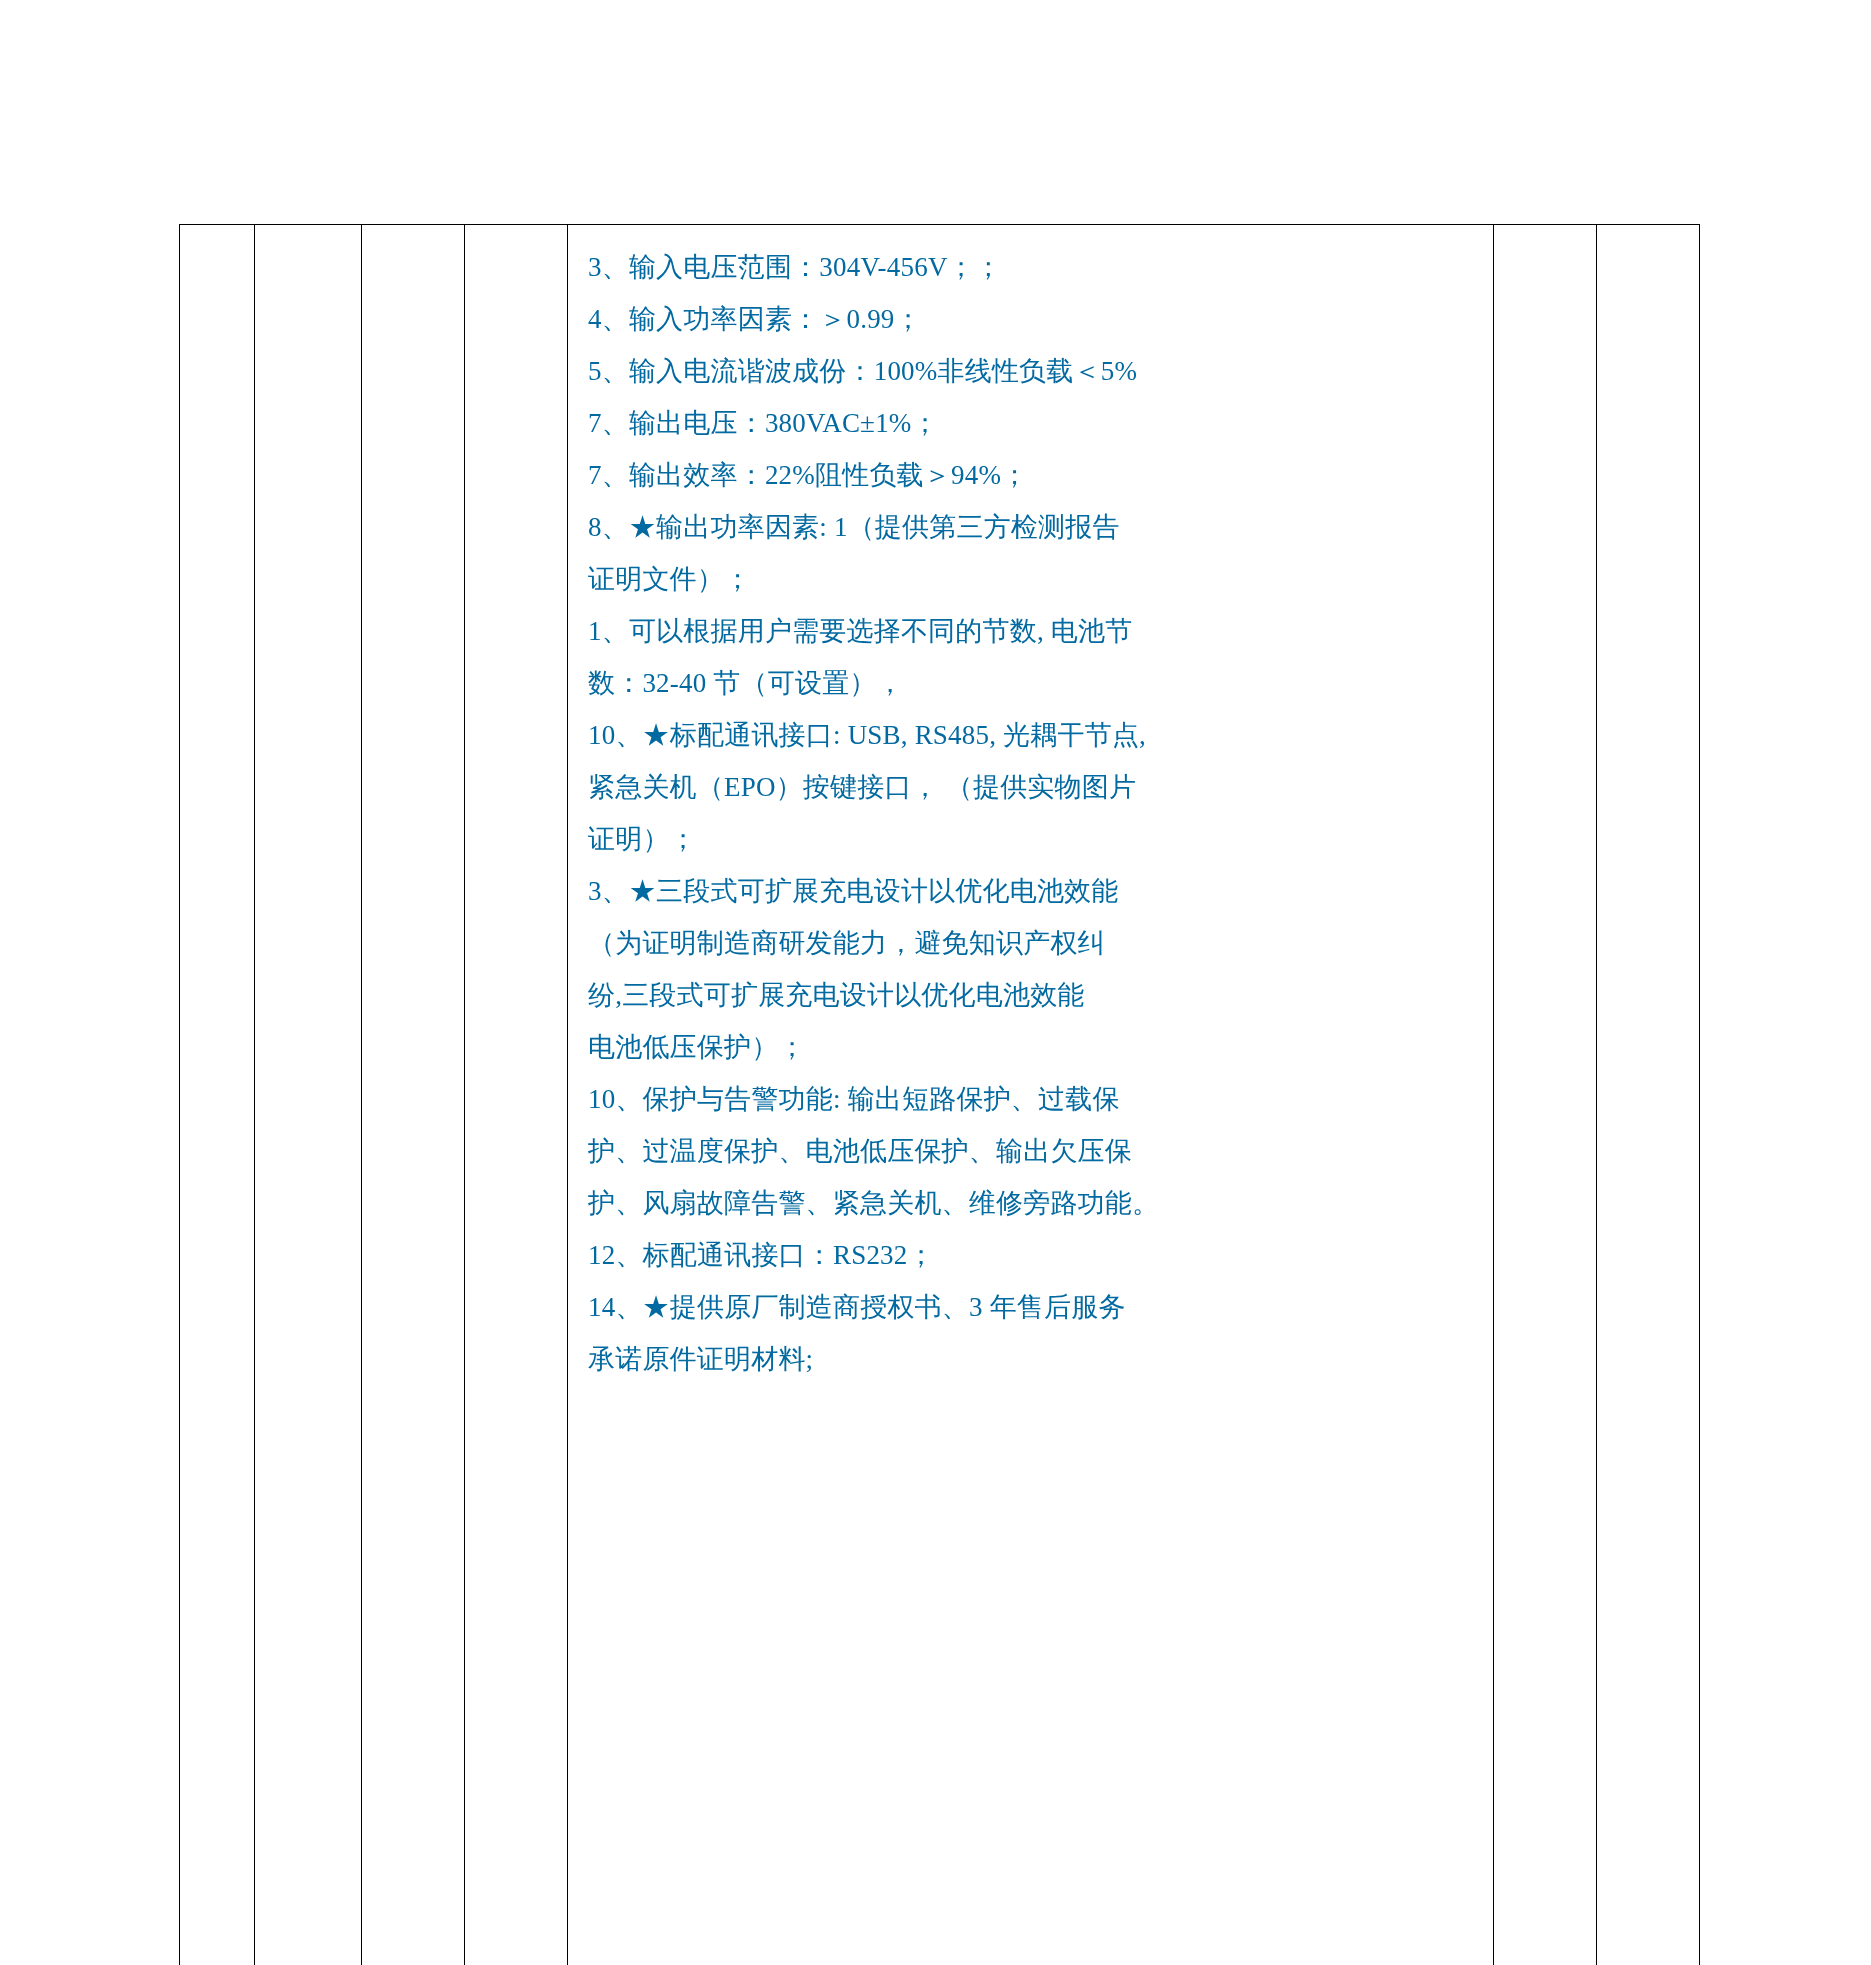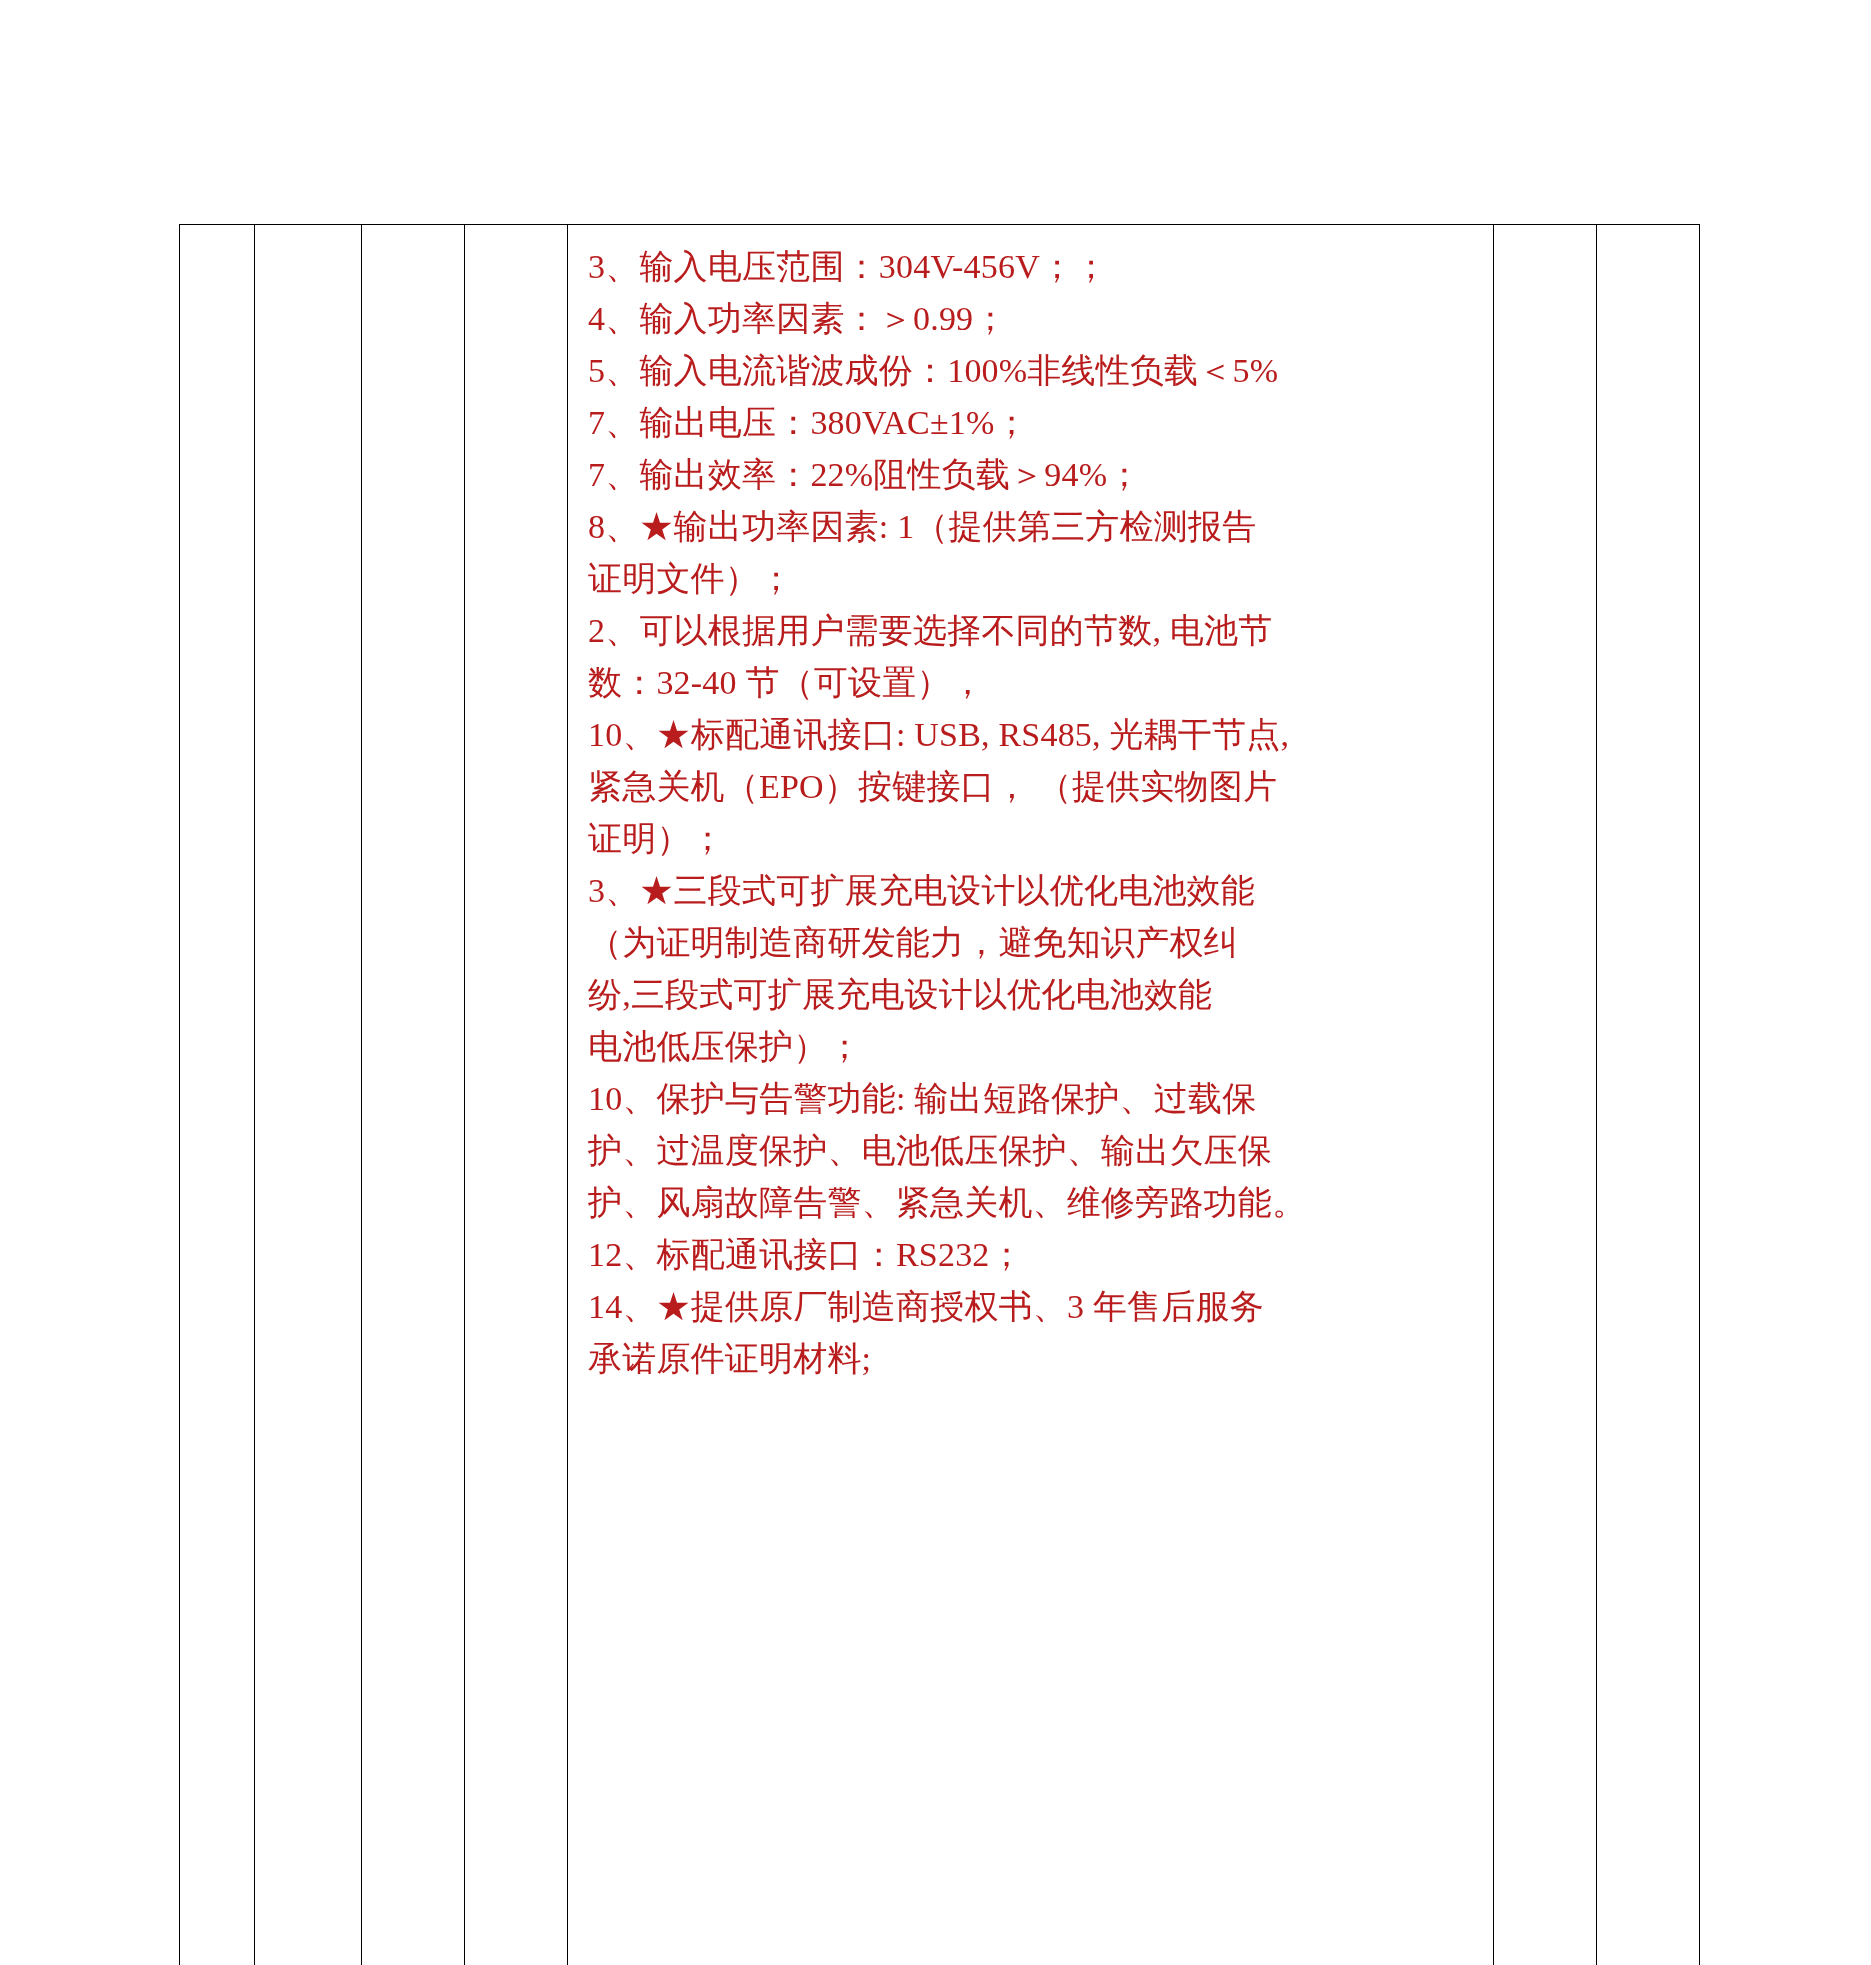--- a/index.html
+++ b/index.html
@@ -47,9 +47,9 @@
     padding: 15.7px 17.3px 15.7px 19.7px;
   }
   .line {
-    font-size: 34px;
+    font-size: 27px;
     line-height: 52px;
-    color: #b91c1c;
+    color: #0369a1;
     letter-spacing: 0.2px;
     white-space: nowrap;
   }

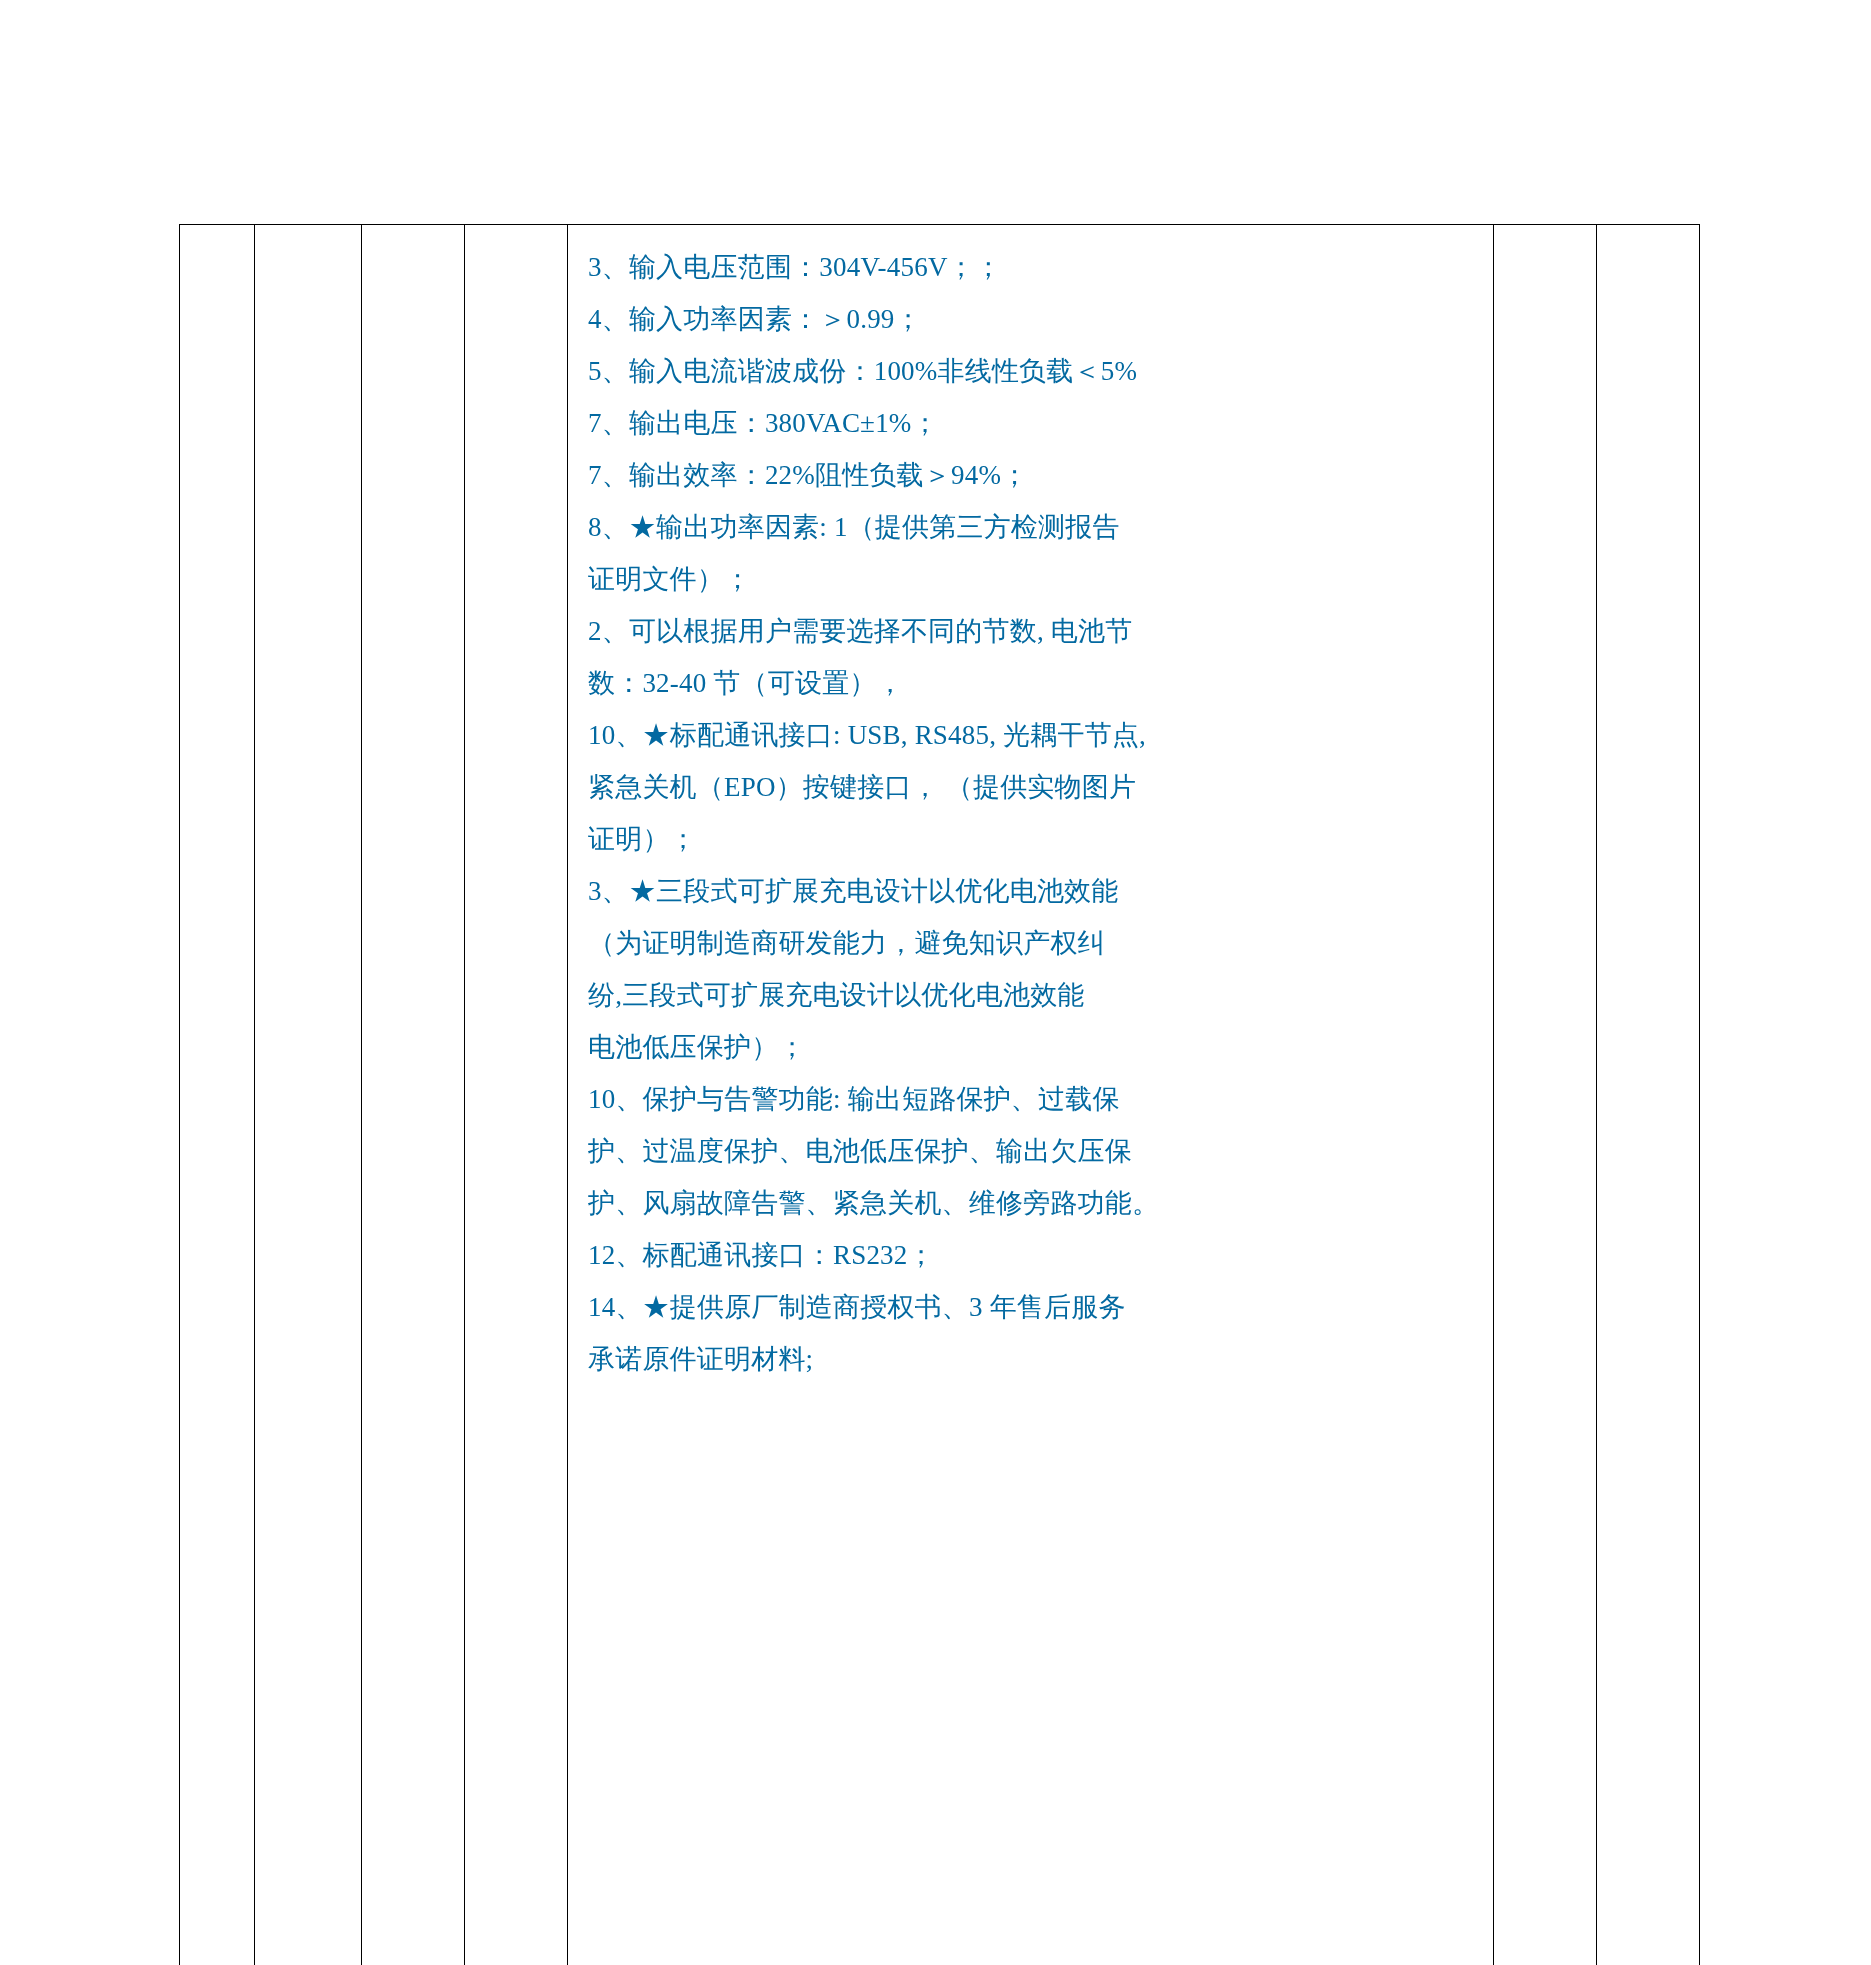--- a/index.html
+++ b/index.html
@@ -75,7 +75,7 @@
               <div class="line">7、输出效率：22%阻性负载＞94%；</div>
               <div class="line">8、★输出功率因素: 1（提供第三方检测报告</div>
               <div class="line">证明文件）；</div>
-              <div class="line">2、可以根据用户需要选择不同的节数, 电池节</div>
+              <div class="line">1、可以根据用户需要选择不同的节数, 电池节</div>
               <div class="line">数：32-40 节（可设置），</div>
               <div class="line">10、★标配通讯接口: USB, RS485, 光耦干节点,</div>
               <div class="line">紧急关机（EPO）按键接口， （提供实物图片</div>

